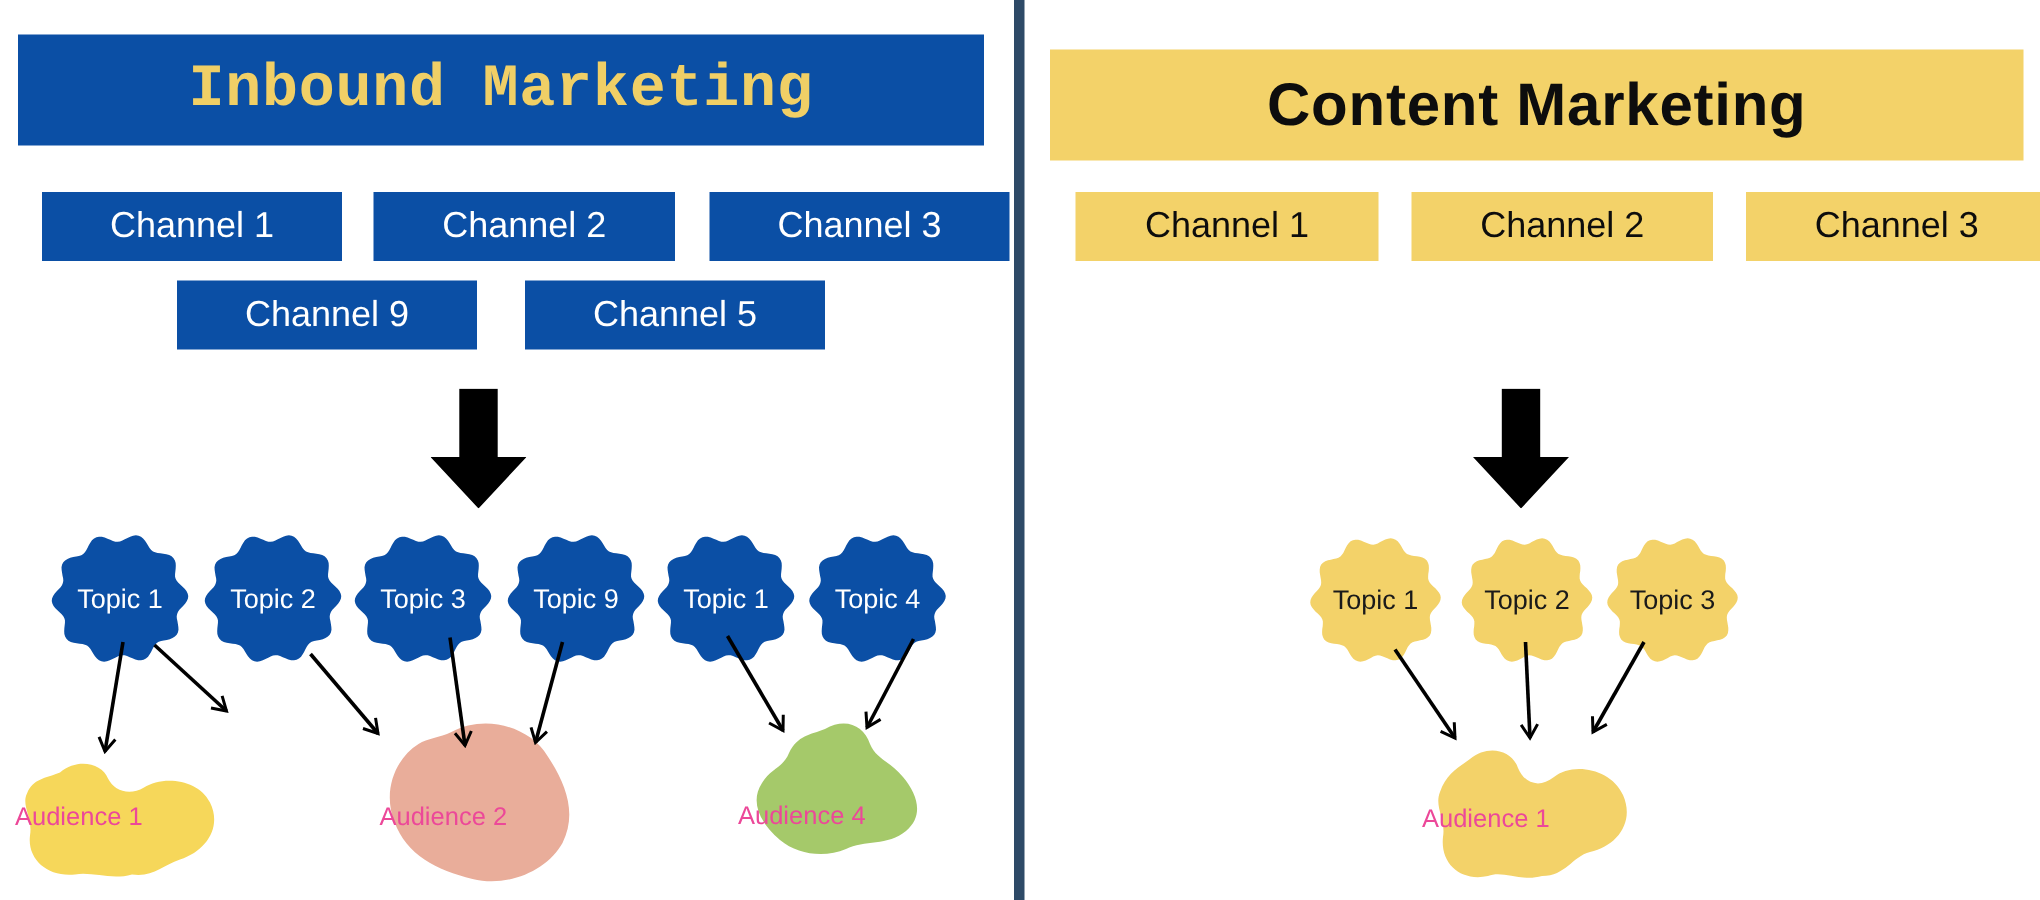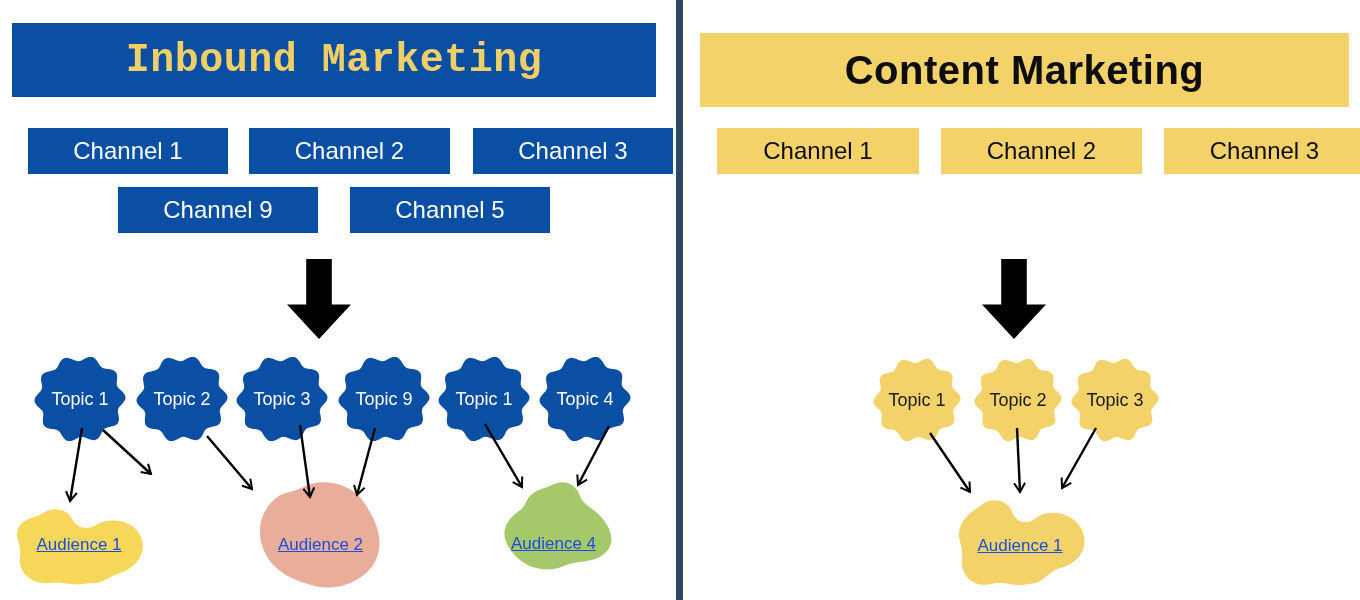--- a/index.html
+++ b/index.html
@@ -40,8 +40,8 @@
   .topic-yellow path{fill:var(--yellow);}
   .audience svg{position:absolute;left:0;top:0;width:100%;height:100%;}
   .audience .aud-label{
-    position:absolute;width:100%;text-align:center;
-    font-size:17px;color:#1d4ed8;text-decoration:underline;
+    position:absolute;width:100%;
+    font-size:17px;color:#ec4899;
   }
   .divider{background:var(--divider);}
   #connector-layer{position:absolute;left:0;top:0;pointer-events:none;}

